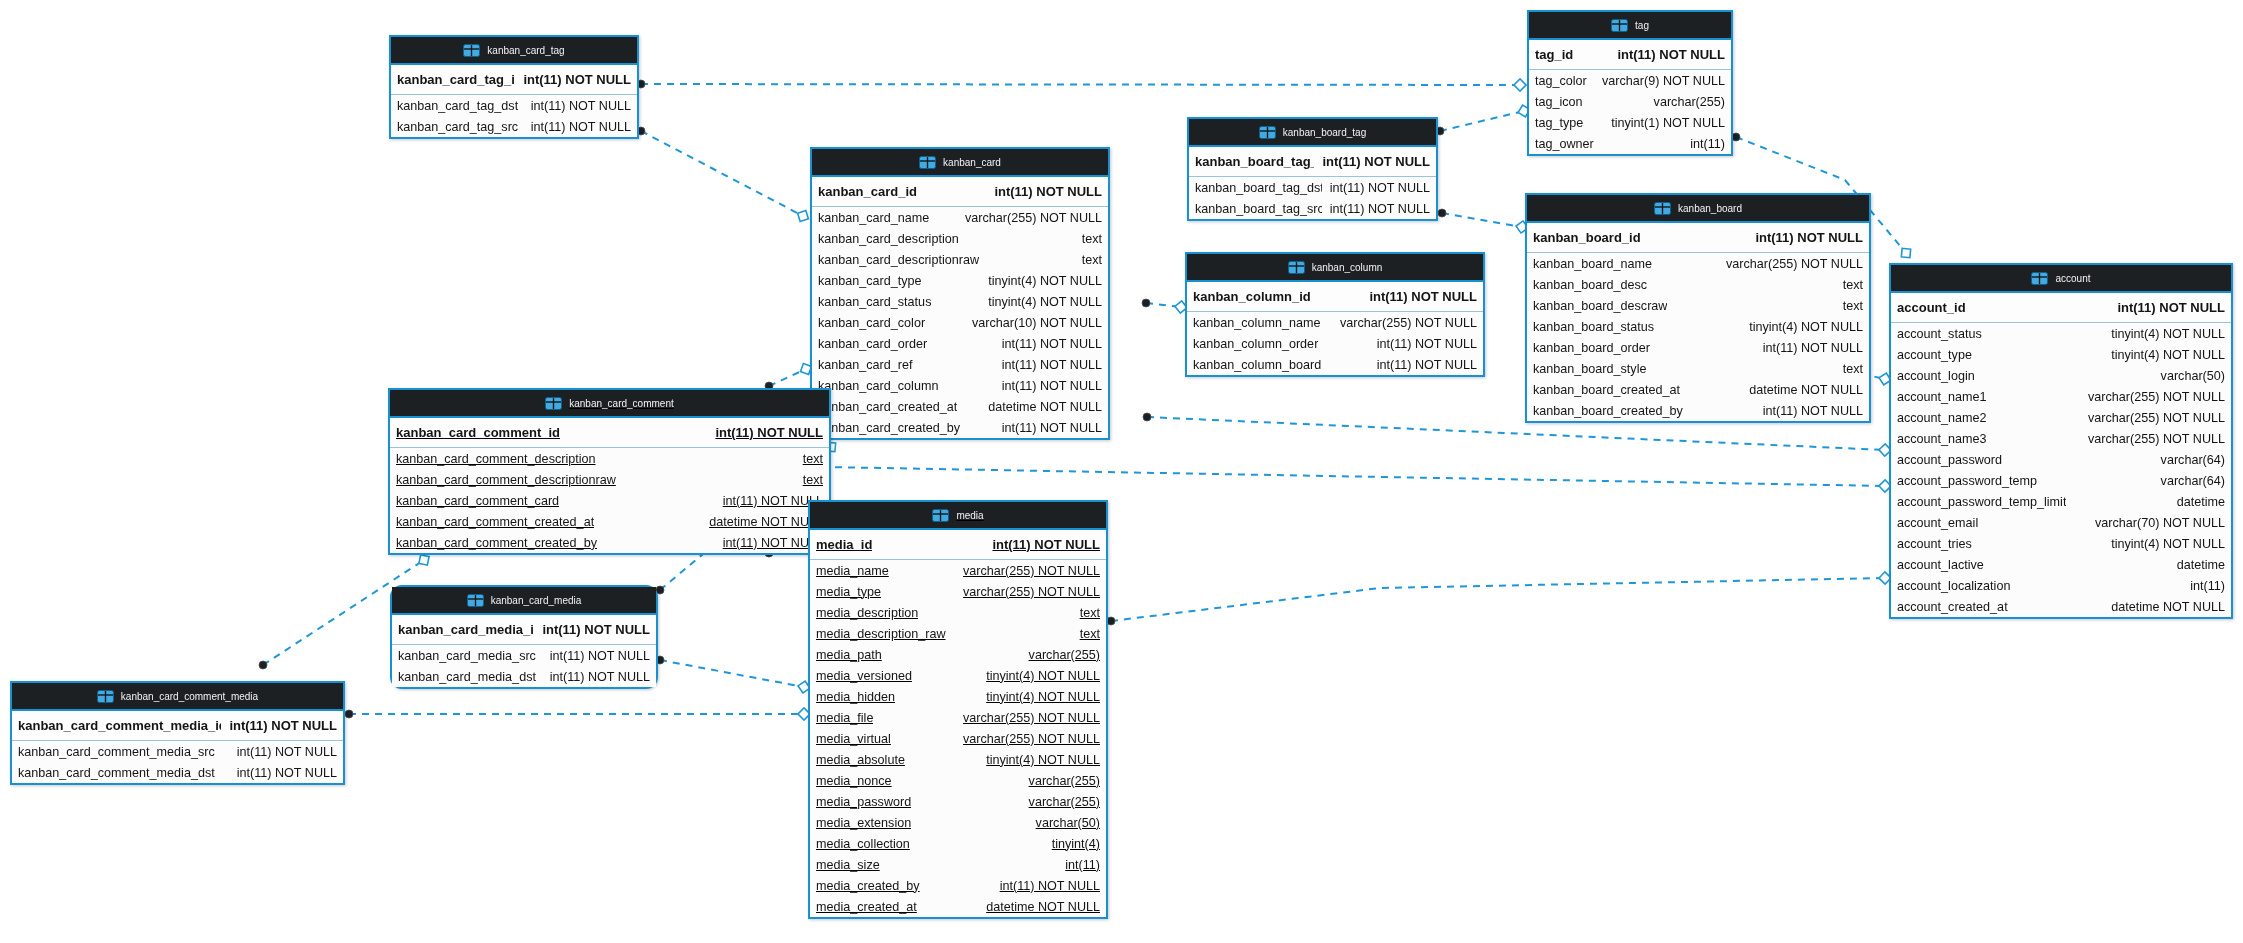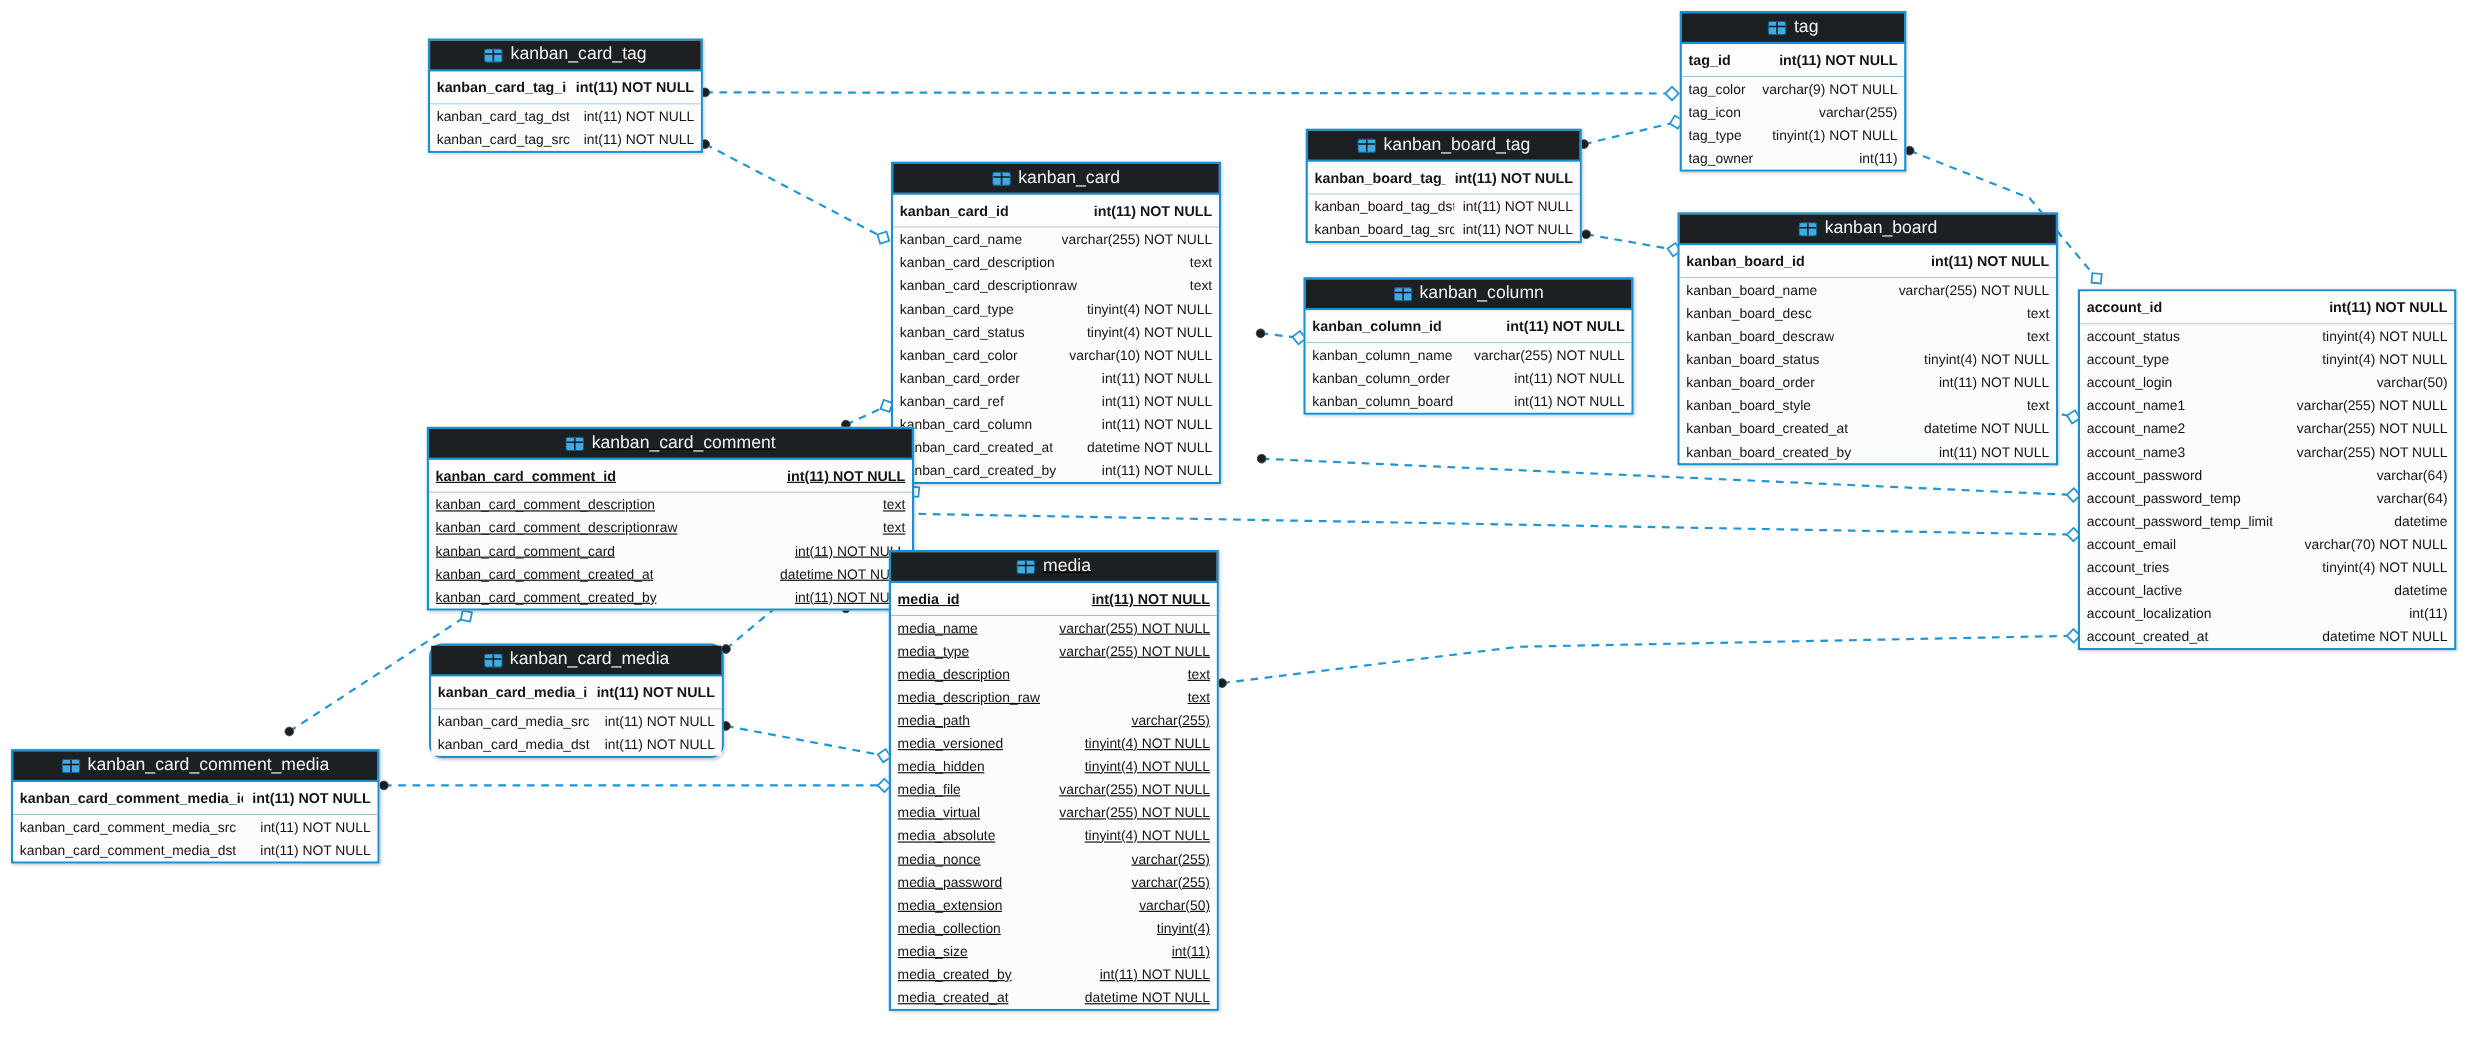--- a/index.html
+++ b/index.html
@@ -18,7 +18,7 @@
     box-shadow:1px 1px 3px rgba(0,0,0,.22);}
   .thead{height:28px;background:var(--header-bg);color:var(--header-fg);
     display:flex;align-items:center;justify-content:center;gap:7px;
-    border-bottom:2px solid var(--accent);font-size:16px;white-space:nowrap;}
+    border-bottom:2px solid var(--accent);font-size:10px;white-space:nowrap;}
   .ticon{display:inline-block;line-height:0;}
   .pkrow{height:30px;display:flex;justify-content:space-between;align-items:center;gap:8px;
     padding:0 6px;font-weight:bold;font-size:13px;background:#fdfdfd;

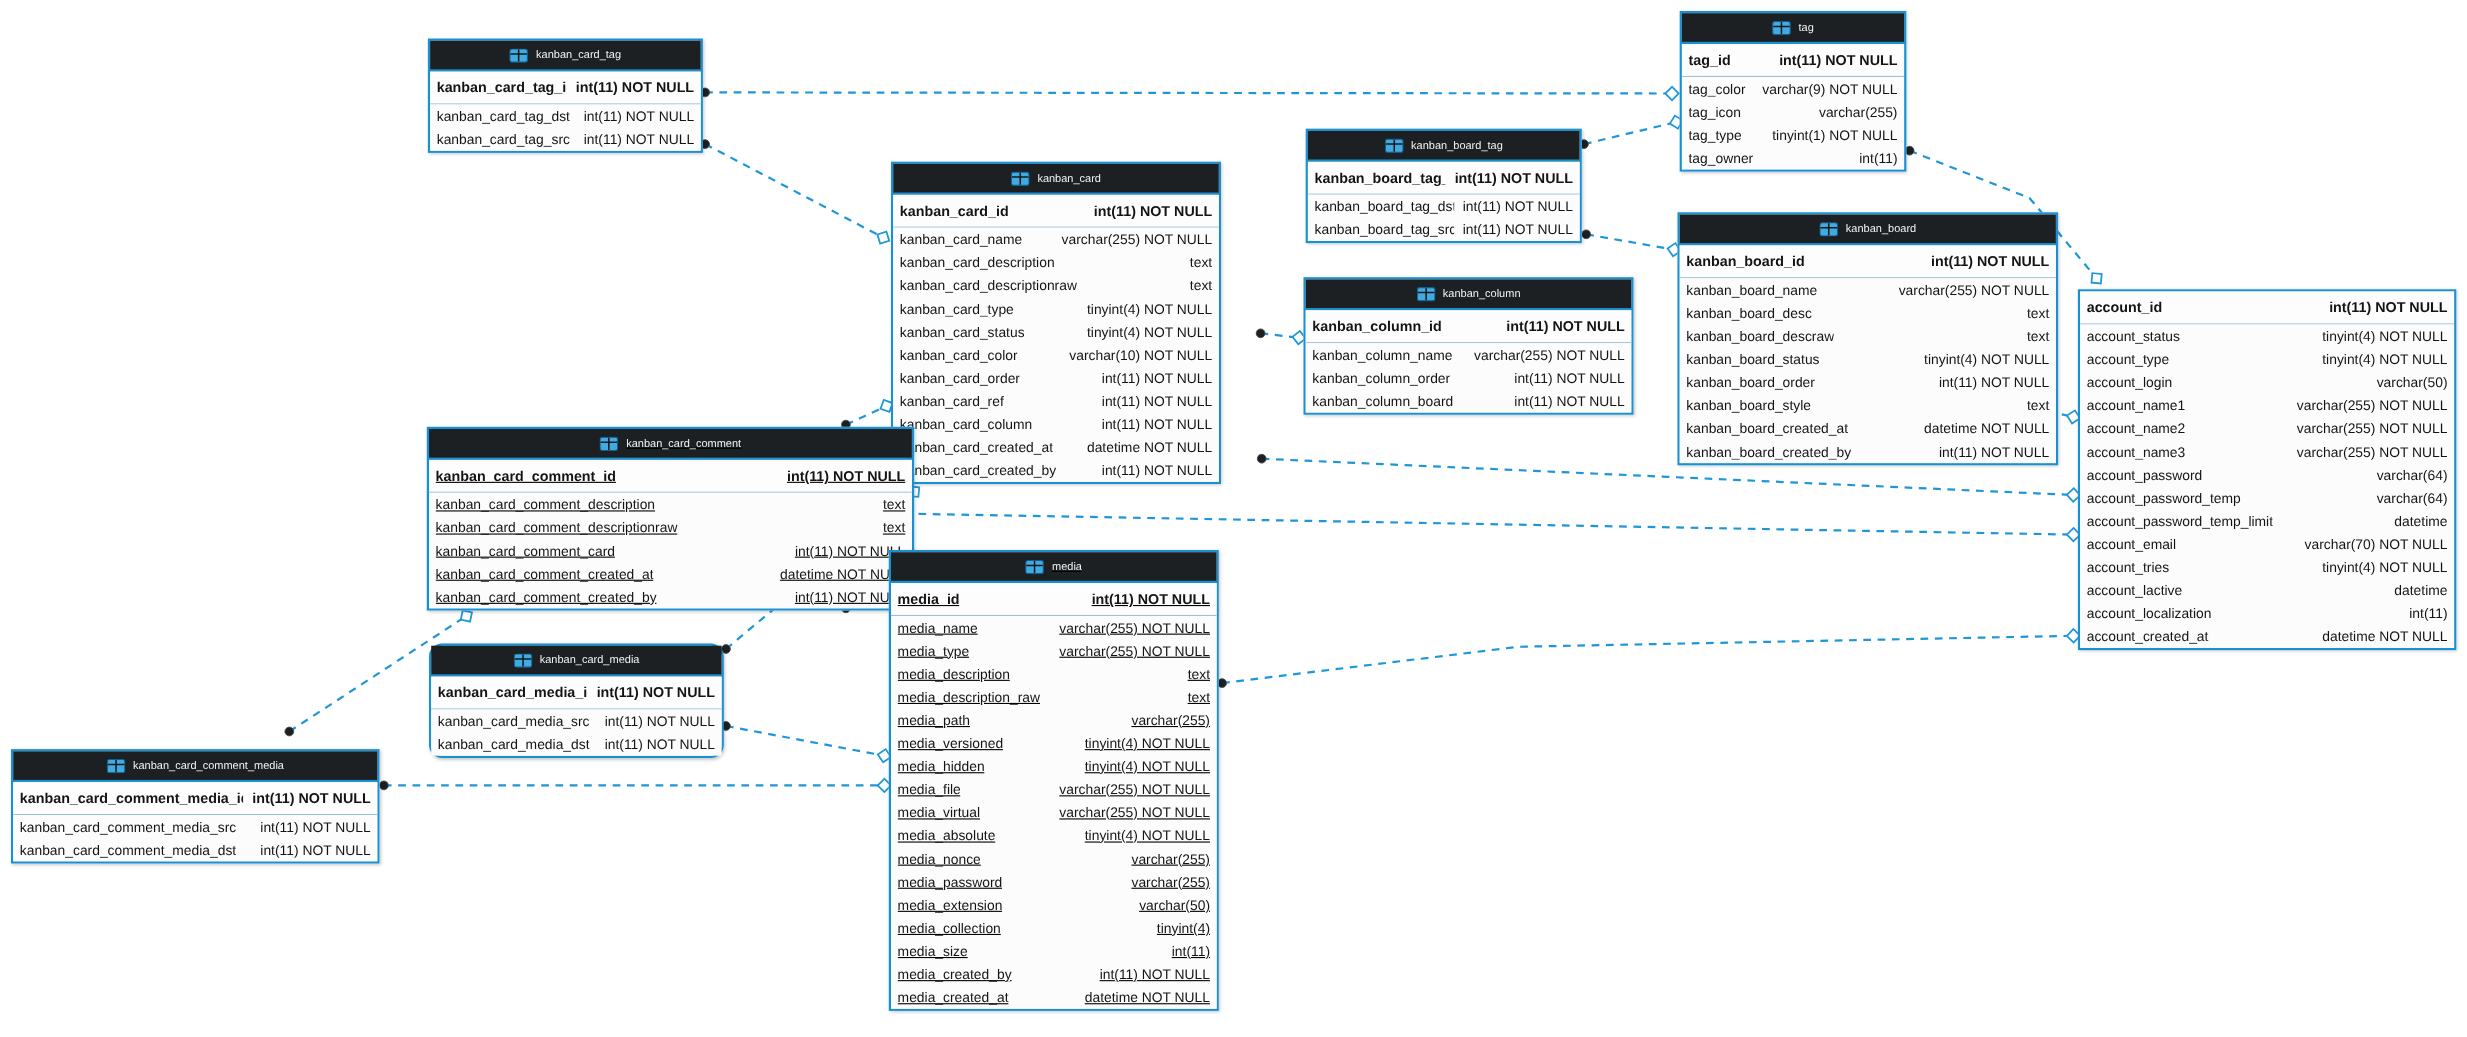--- a/index.html
+++ b/index.html
@@ -499,6 +499,16 @@
   </div>
     </div>
     <div class="table" style="left: 1889px; top: 263px; width: 344px;">
+    <div class="thead">
+      <span class="ticon">
+        <svg width="17" height="13" viewBox="0 0 17 13">
+          <rect x="0.5" y="0.5" width="16" height="12" rx="2" fill="#41aae0" stroke="#0e5f8d"></rect>
+          <line x1="1" y1="5" x2="16" y2="5" stroke="#16181b" stroke-width="1.4"></line>
+          <line x1="8.5" y1="1" x2="8.5" y2="12" stroke="#16181b" stroke-width="1.4"></line>
+        </svg>
+      </span>
+      <span class="ttitle">account</span>
+    </div>
   <div class="pkrow">
     <span class="cname">account_id</span>
     <span class="ctype">int(11) NOT NULL</span>

